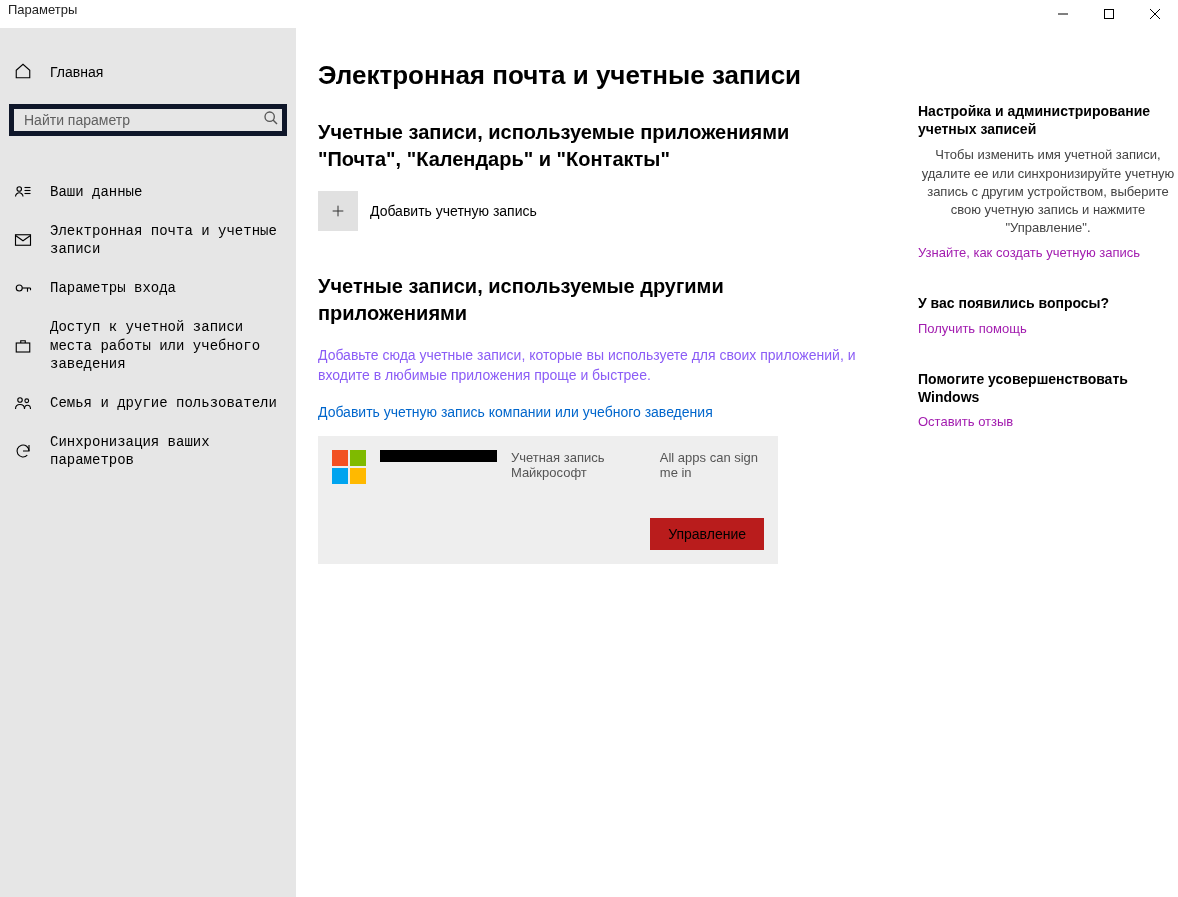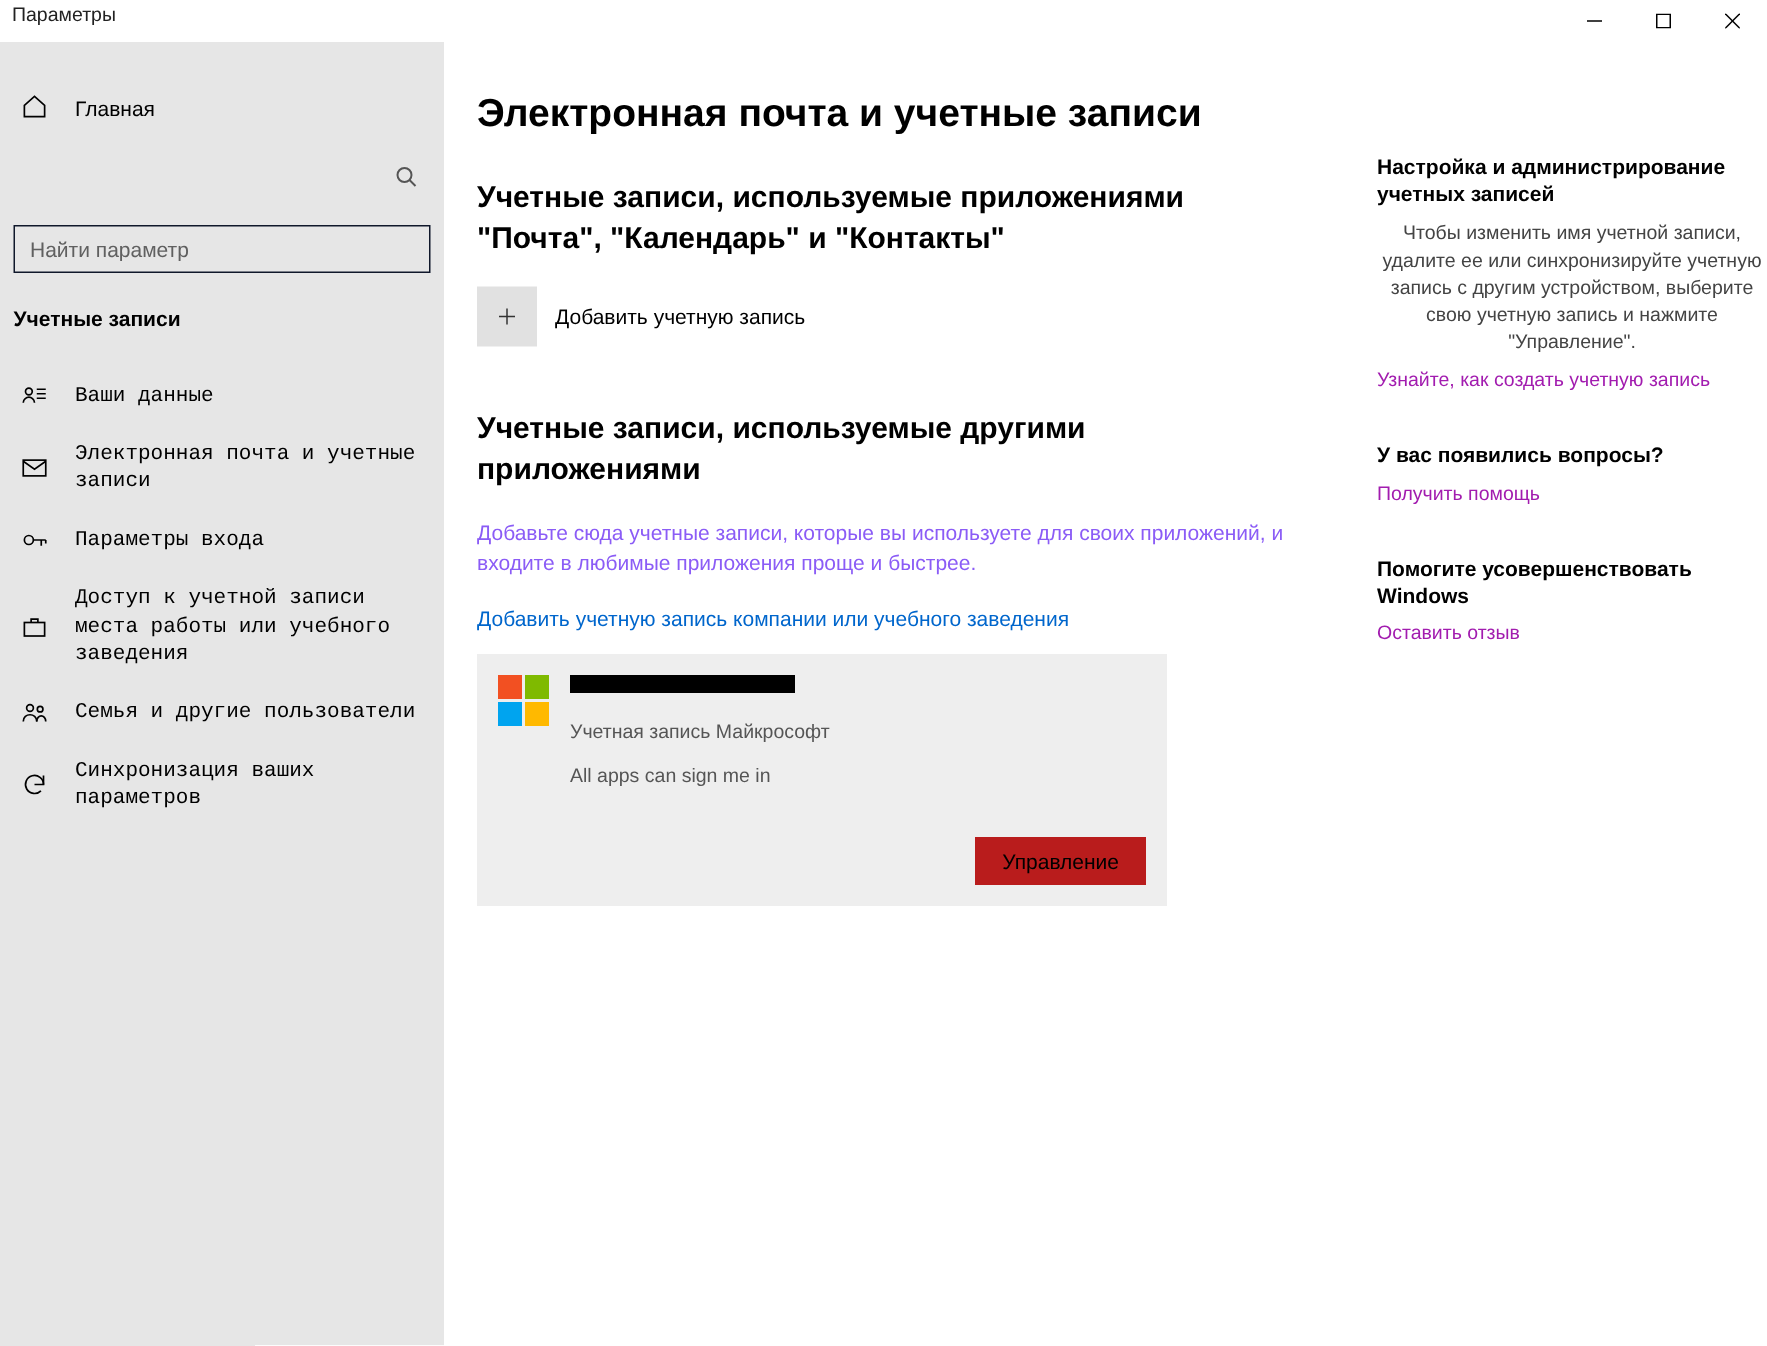--- a/index.html
+++ b/index.html
@@ -60,13 +60,12 @@
   .search-input {
     width: 100%;
     height: 32px;
-    border: 1px solid #0f172a;
+    border: 5px solid #0f172a;
     background: #e6e6e6;
     padding: 0 34px 0 10px;
     font-size: 14px;
     outline: none;
     color: #555;
-    margin-top: 46px;
   }
   .search-input::placeholder { color: #606060; }
   .search-icon {

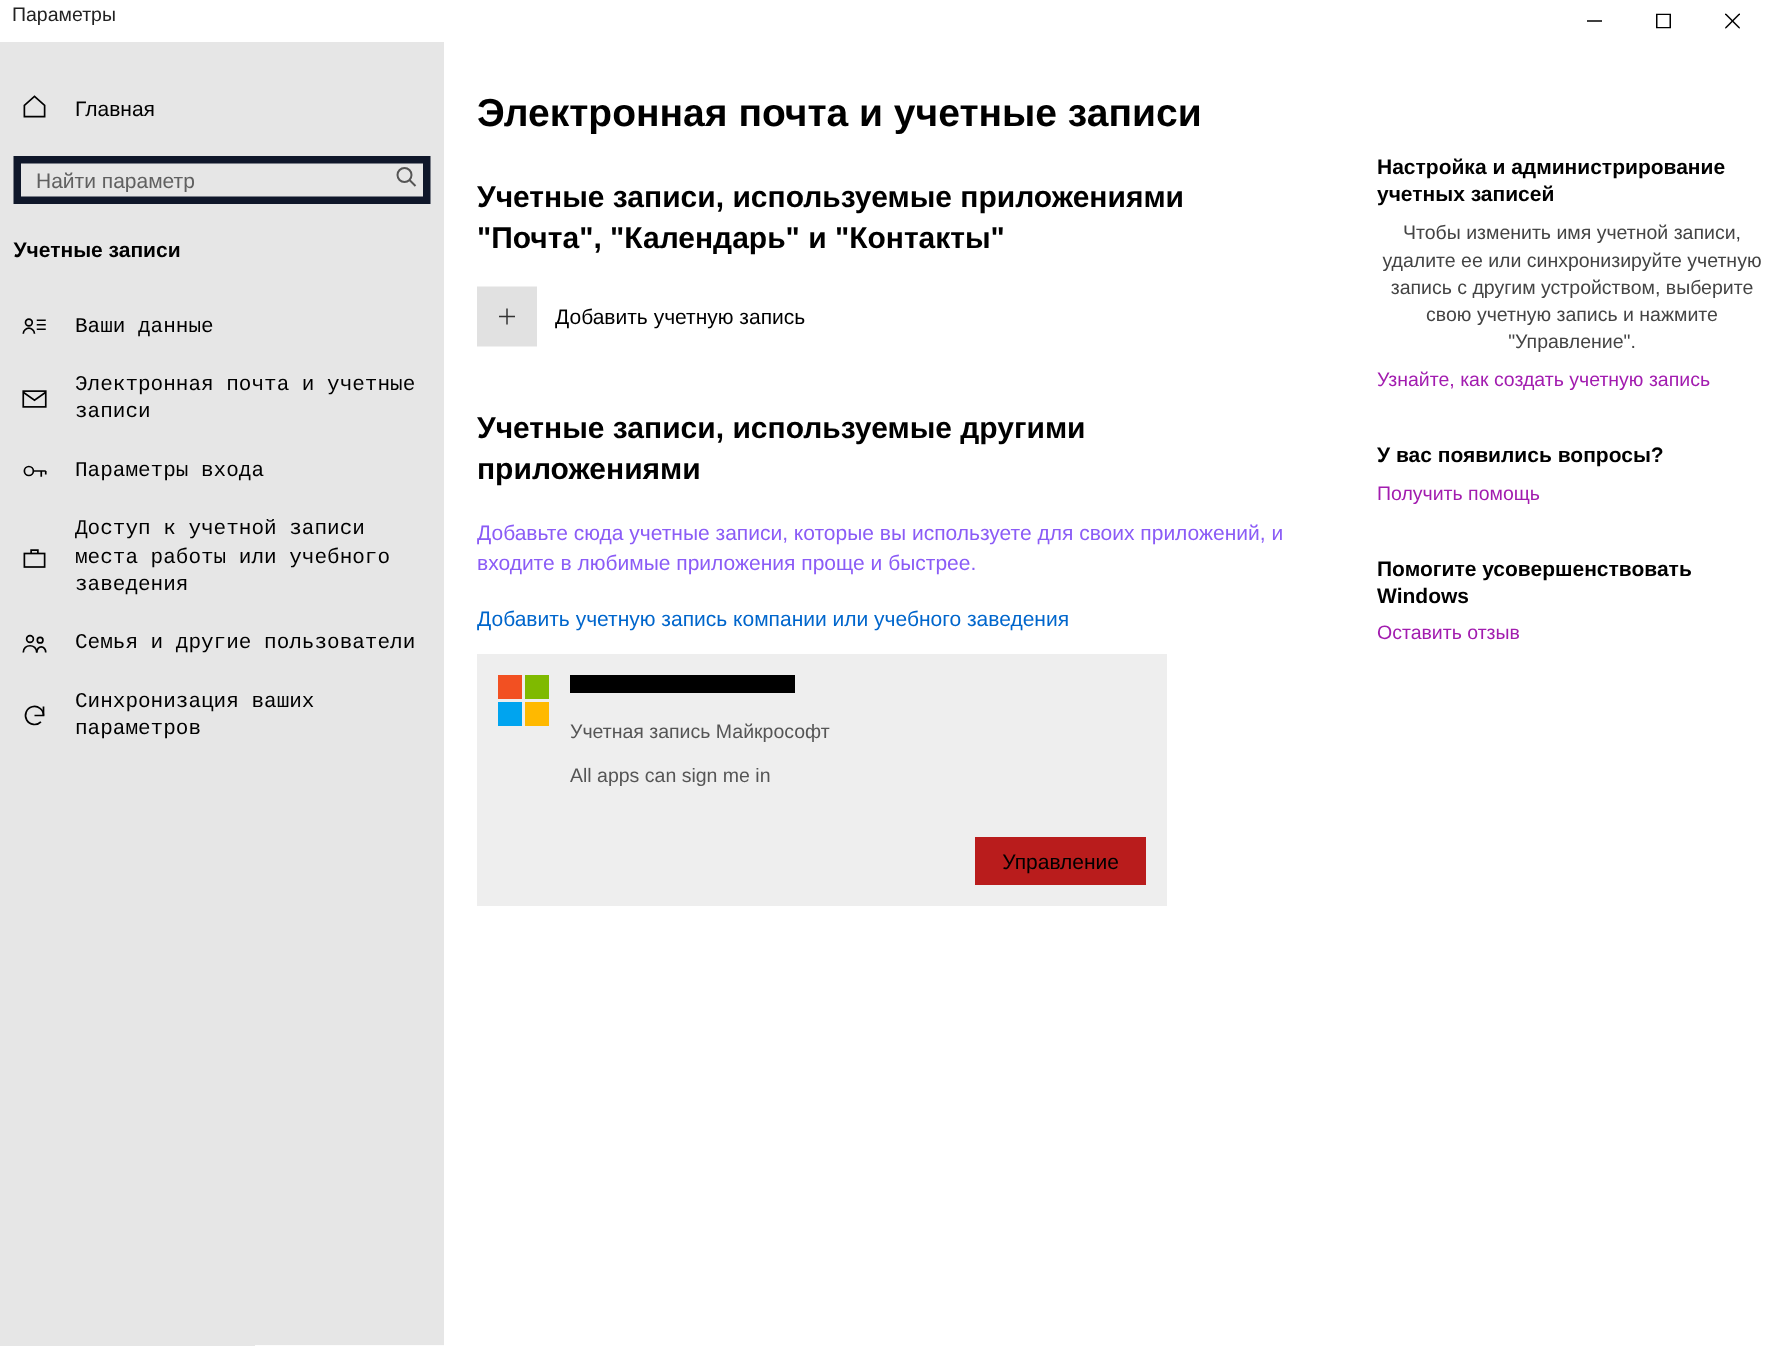--- a/index.html
+++ b/index.html
@@ -193,7 +193,6 @@
           </svg>
       </span>
     </div>
-    <div class="category-label">Учетные записи</div>
     <div class="nav">
       <div class="nav-item">
         <span class="icon">

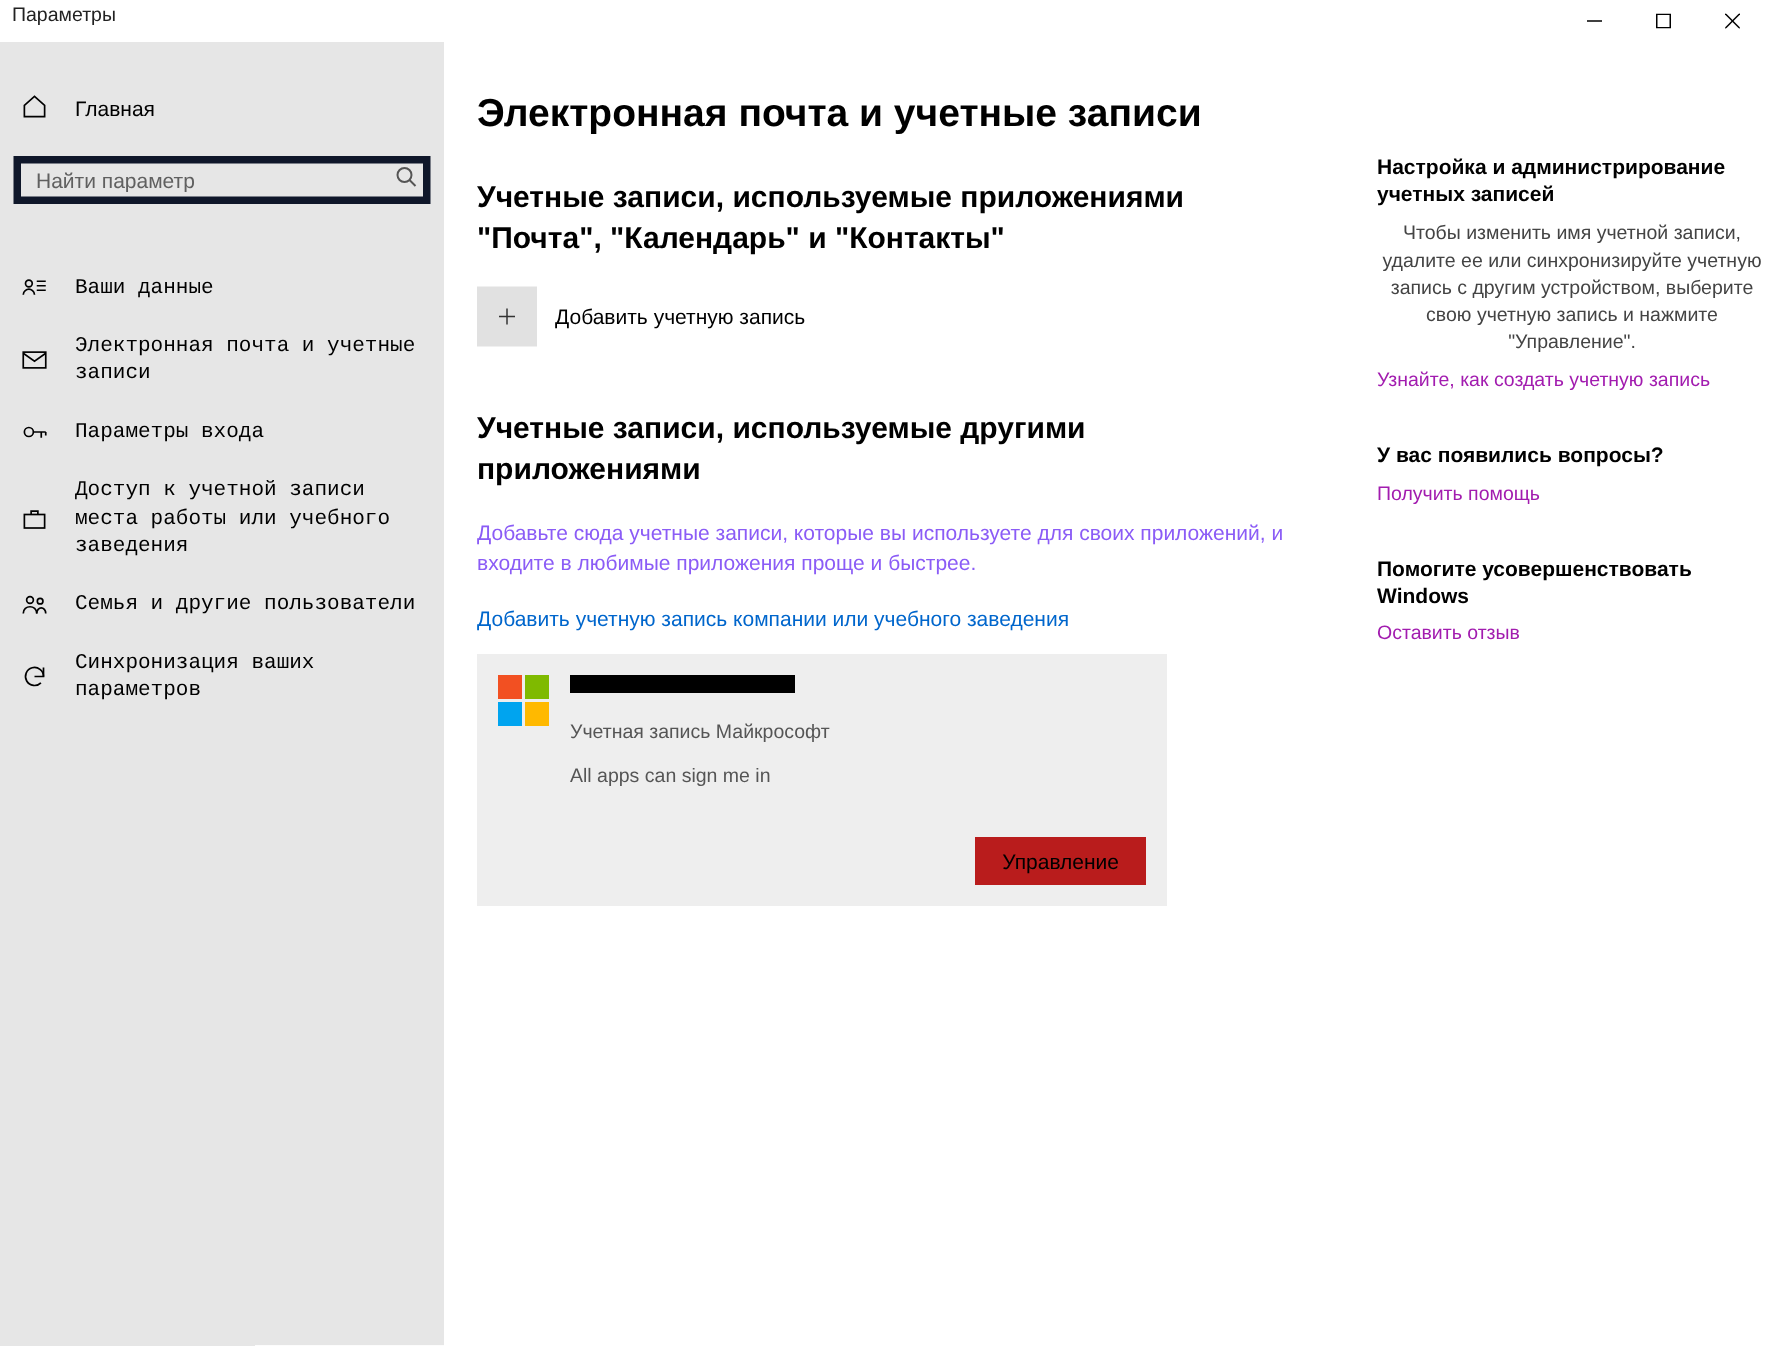--- a/index.html
+++ b/index.html
@@ -132,7 +132,7 @@
     flex-shrink: 0;
   }
   .ms-logo div { width: 100%; height: 100%; }
-  .acct-info { display: flex; flex-direction: column; gap: 14px; }
+  .acct-info { display: flex; flex-direction: row; gap: 14px; }
   .acct-name-blk { width: 150px; height: 12px; background: #000; margin-bottom: 4px; }
   .acct-sub { font-size: 13px; color: #555; }
   .acct-actions { display: flex; justify-content: flex-end; margin-top: 34px; }

